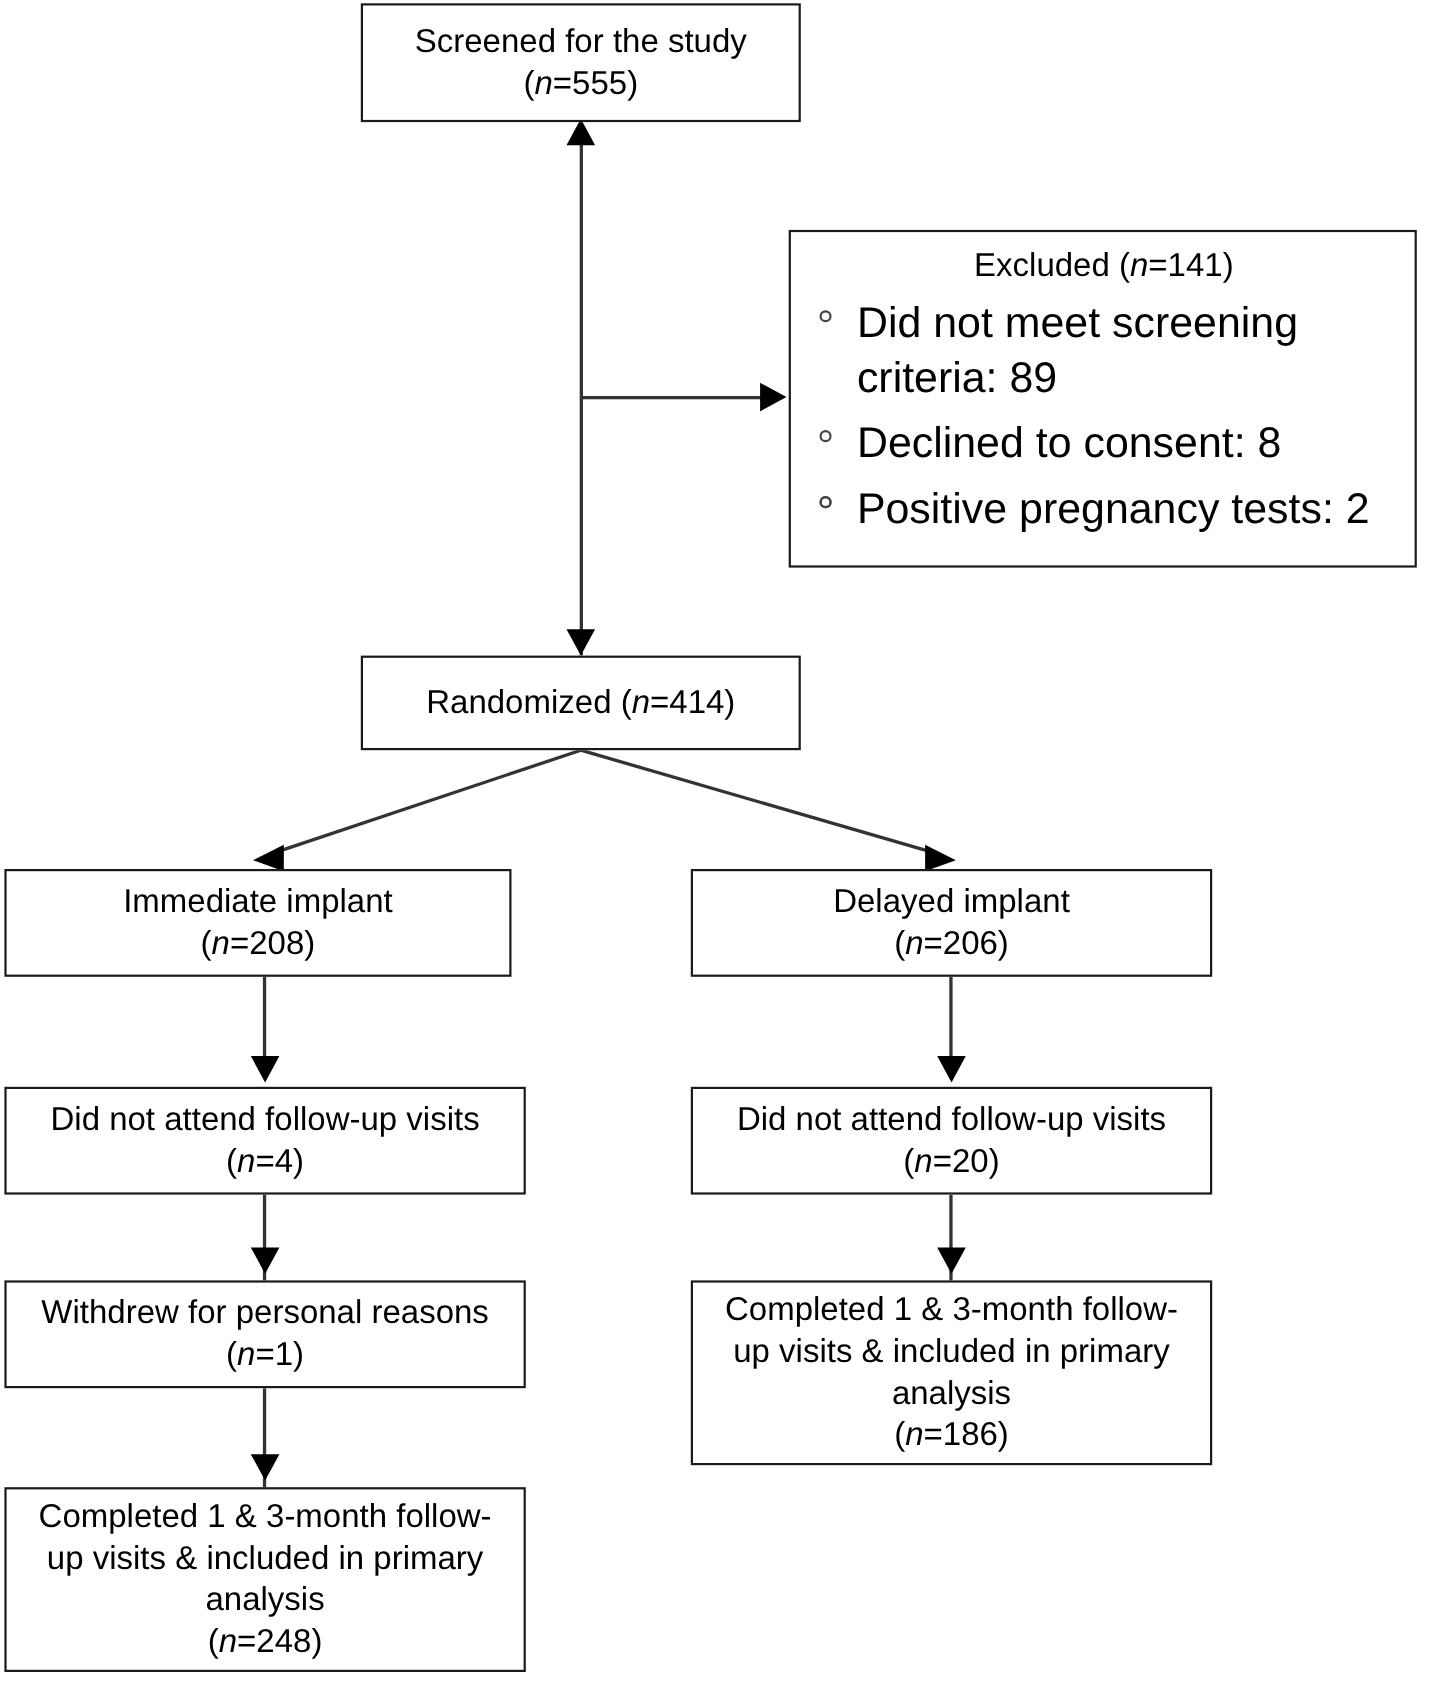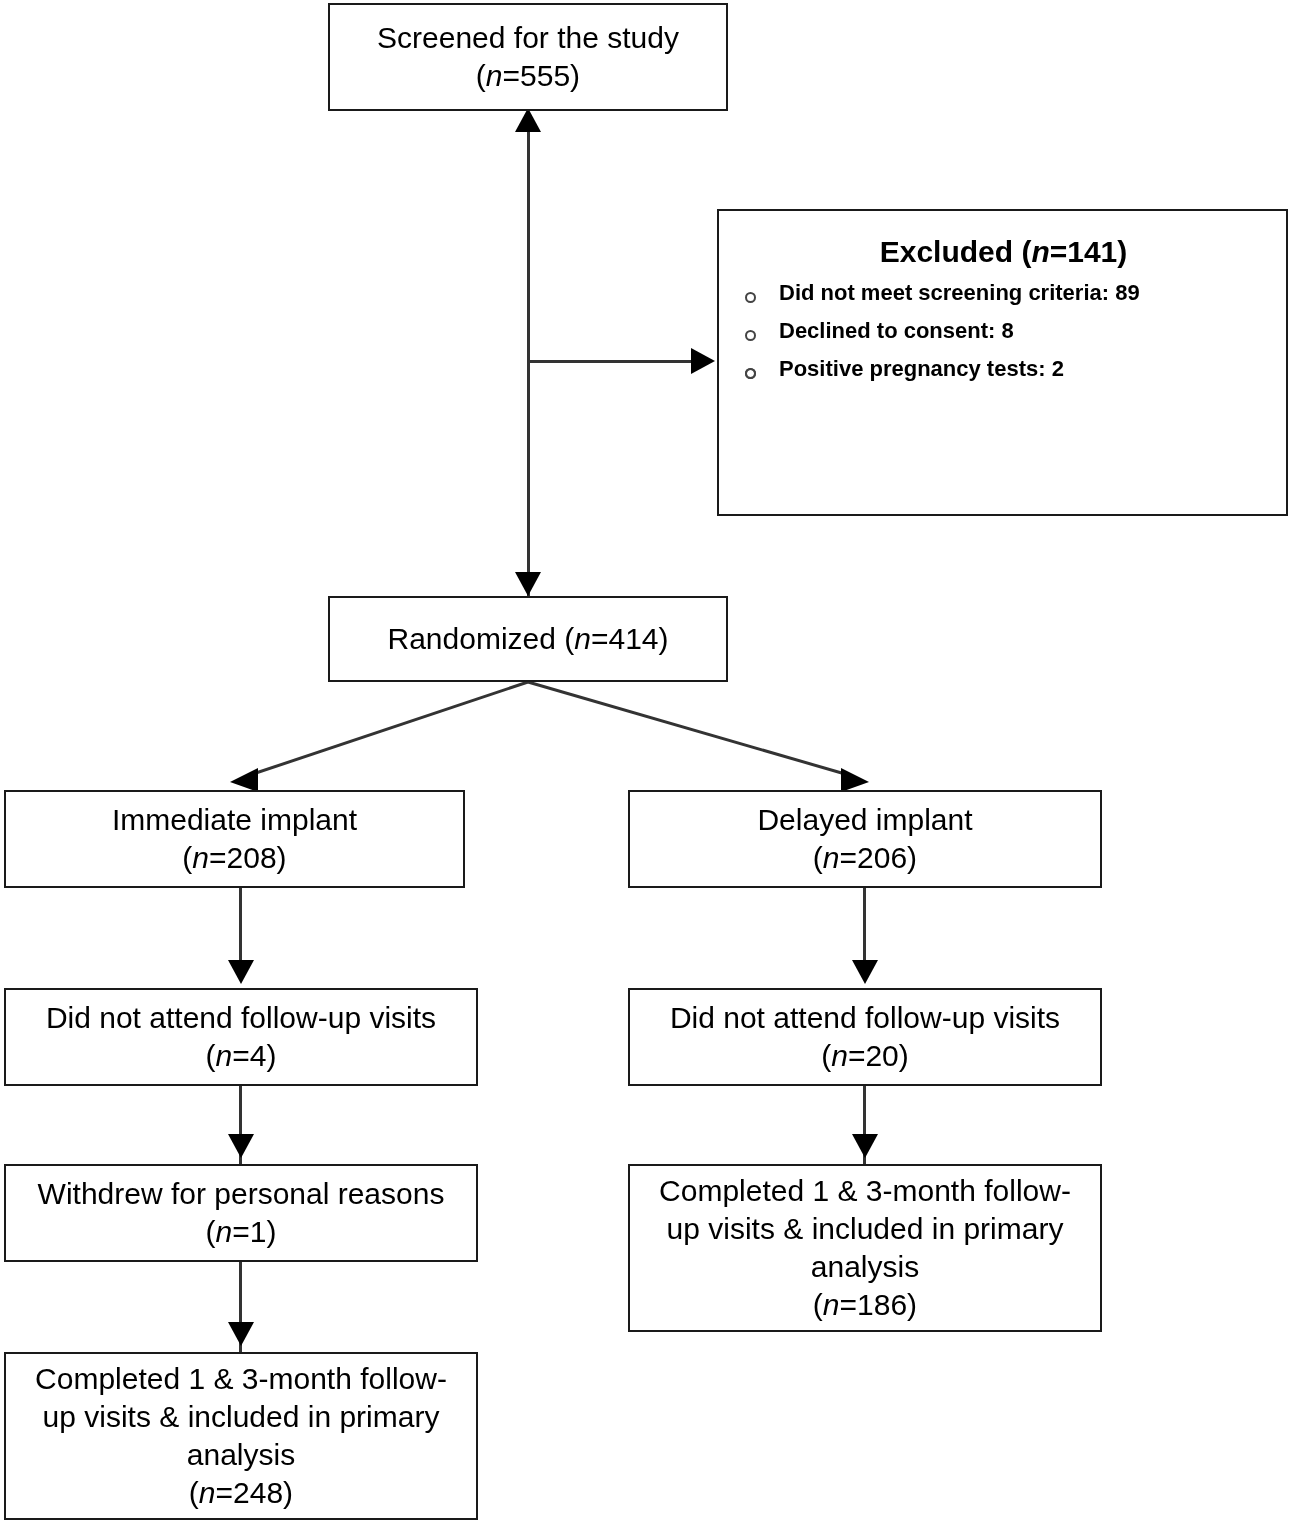--- a/index.html
+++ b/index.html
@@ -42,8 +42,7 @@
   .box.exclusions {
     display: block;
     text-align: left;
-    padding: 20px 12px 10px 14px;
-    font-weight: bold;
+    padding: 10px 12px 10px 14px;
   }
   .box.exclusions .excl-title {
     display: block;

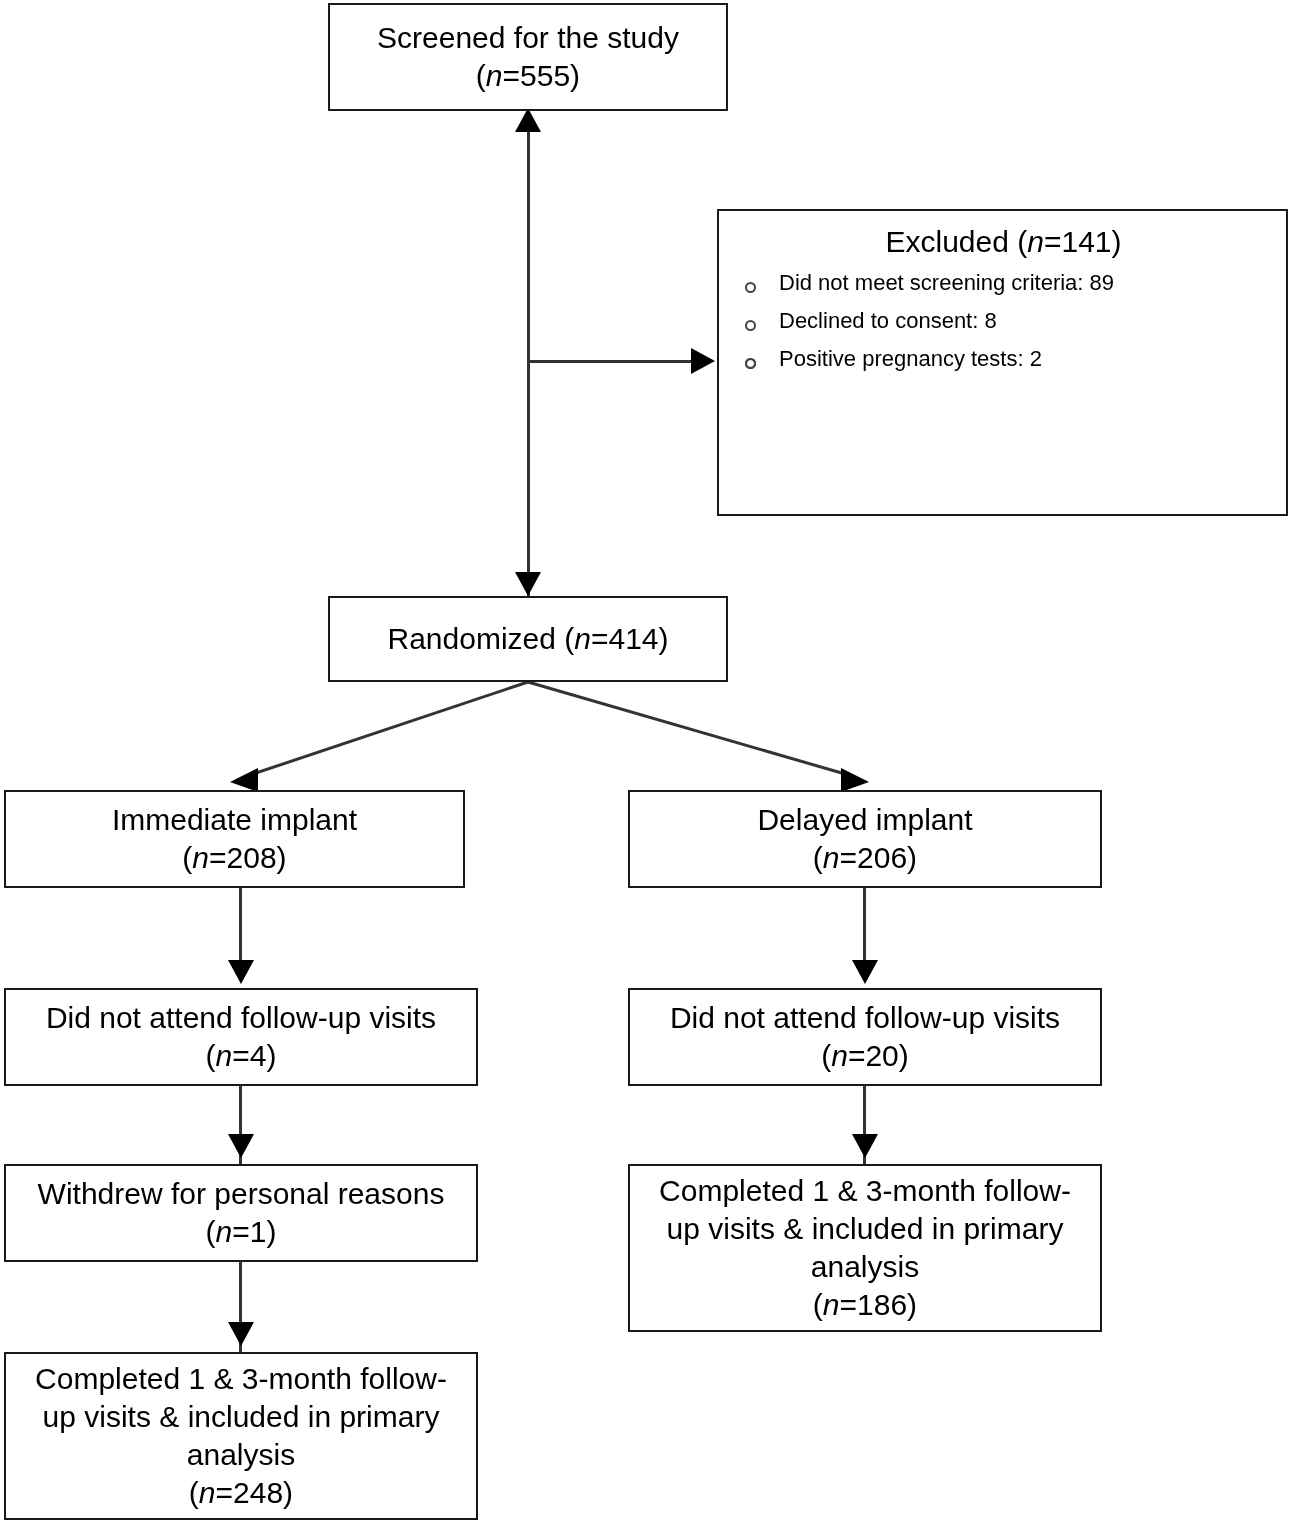--- a/index.html
+++ b/index.html
@@ -60,7 +60,7 @@
     position: relative;
     padding-left: 46px;
     margin: 0 0 10px 0;
-    font-size: 22px;
+    font-size: 39px;
     line-height: 1.27;
   }
   ul.excl-list li:last-child { margin-bottom: 2px; }

